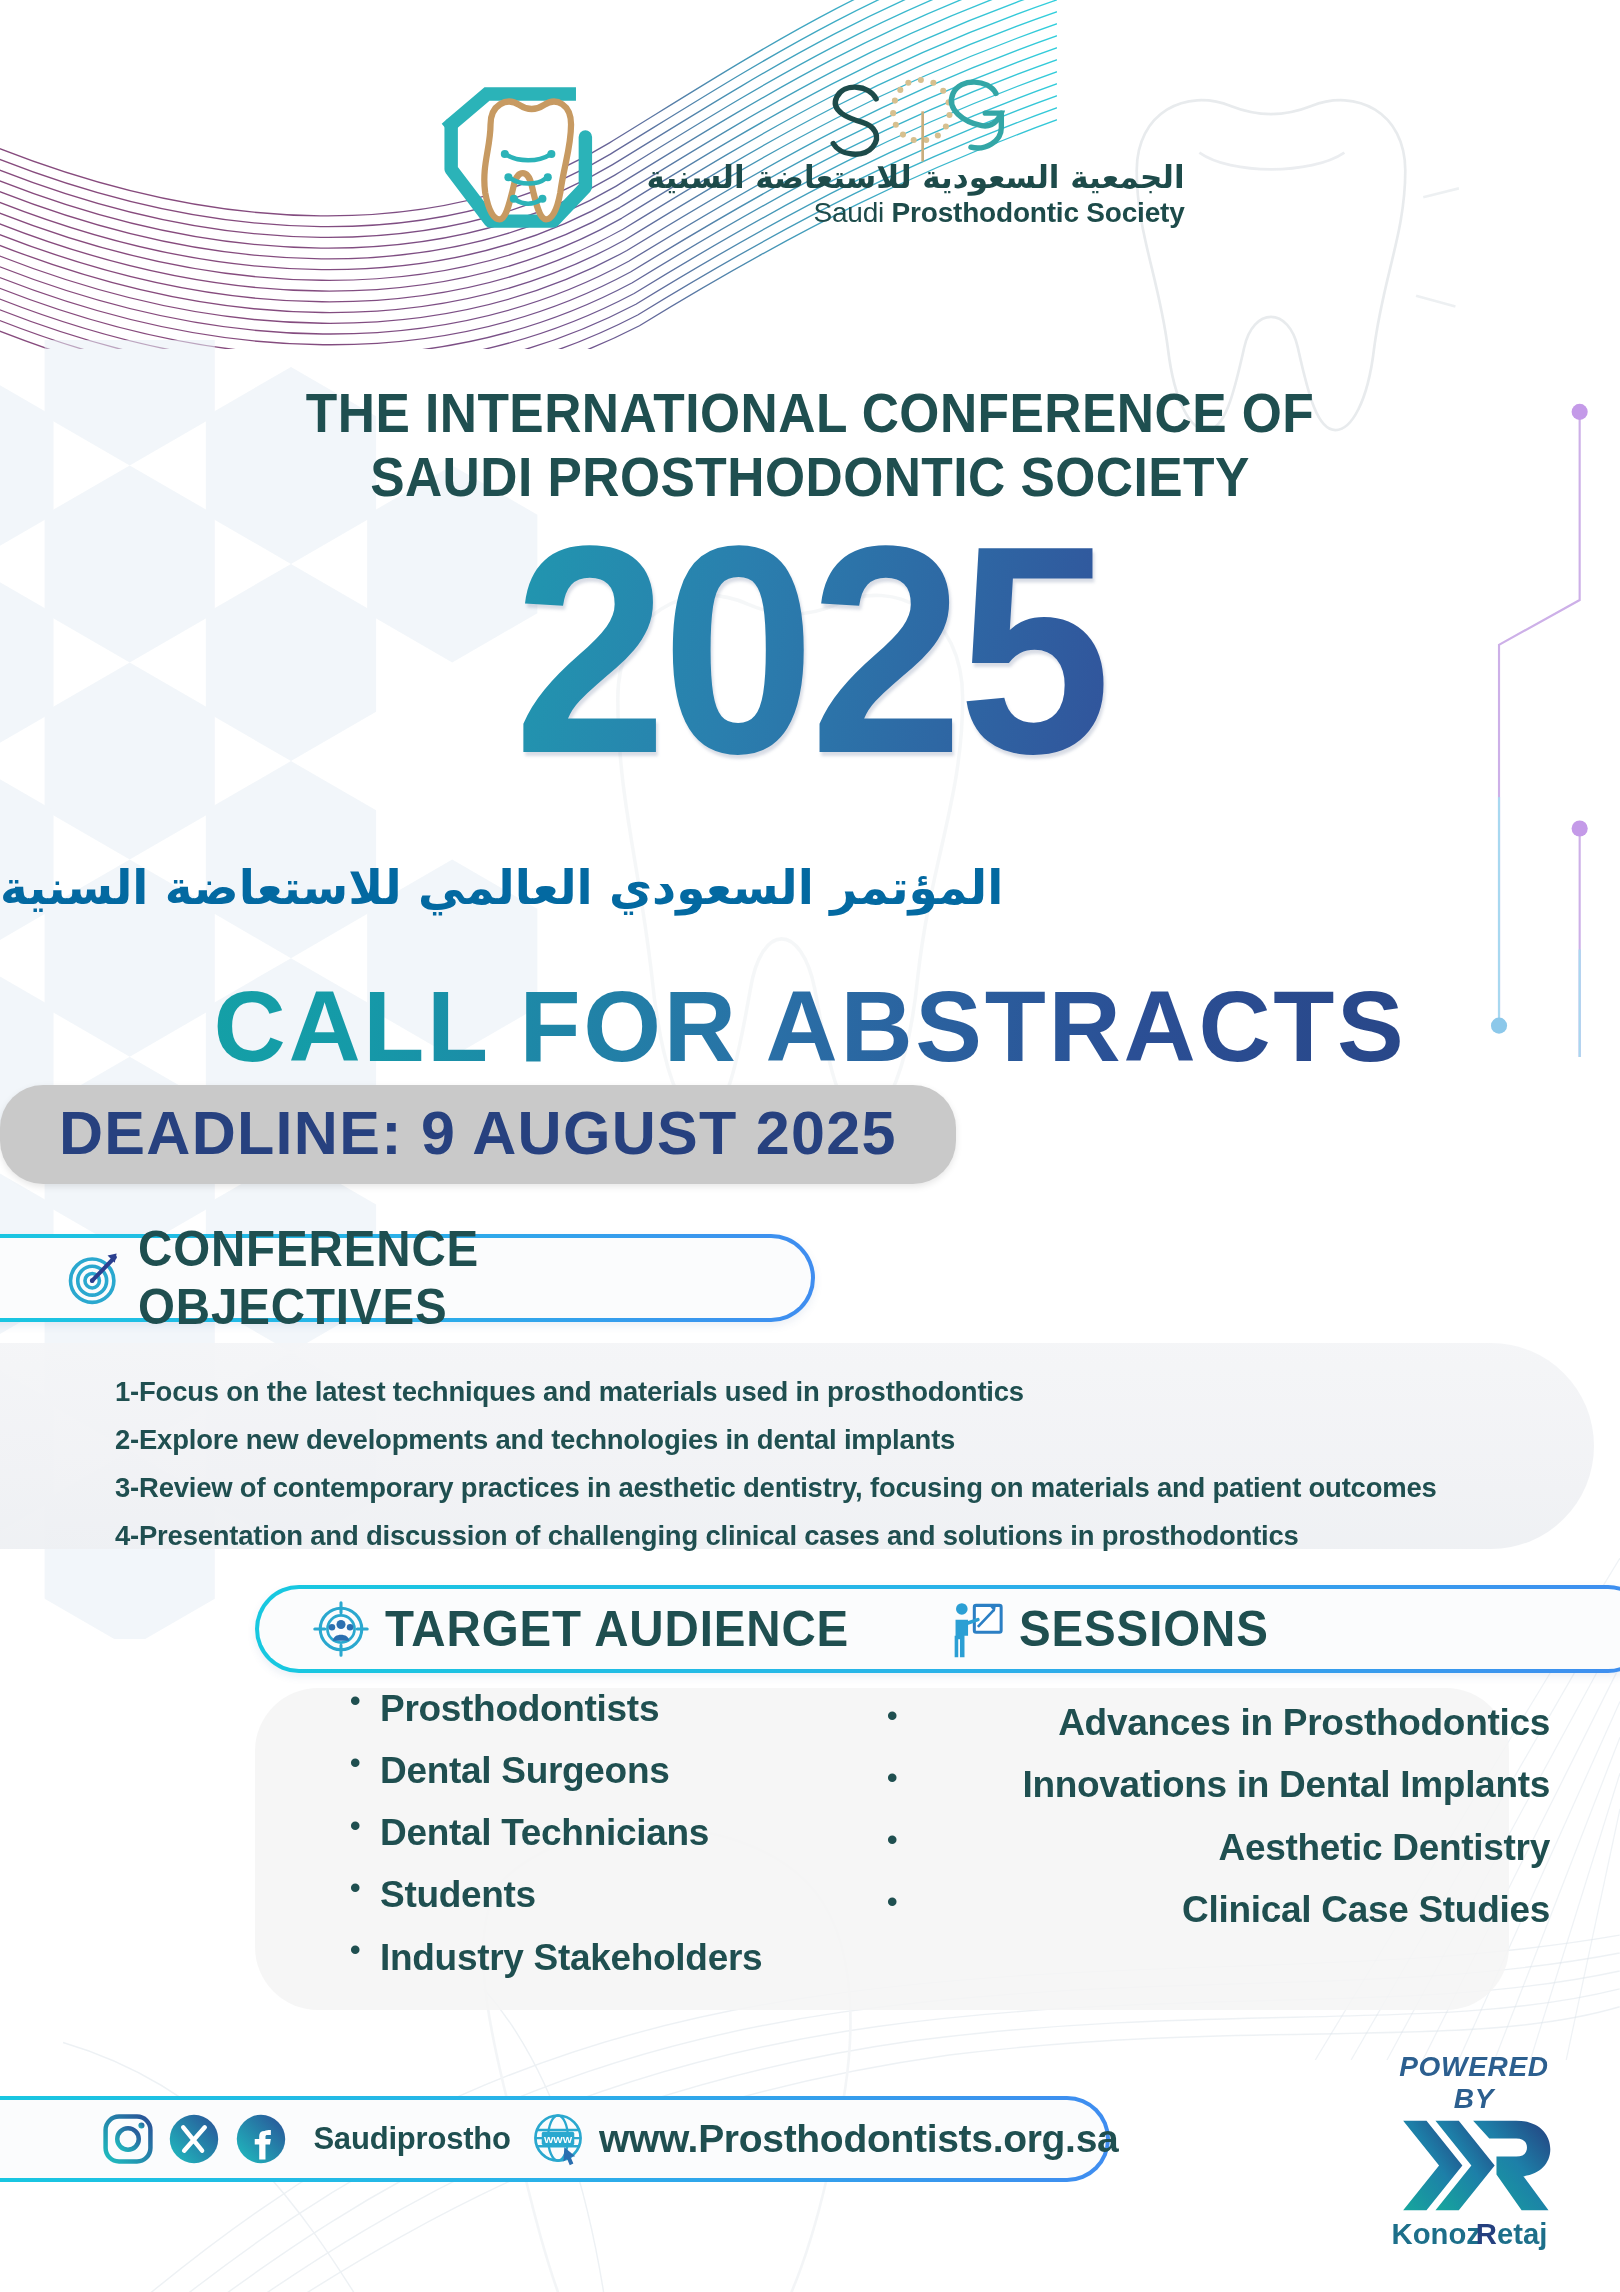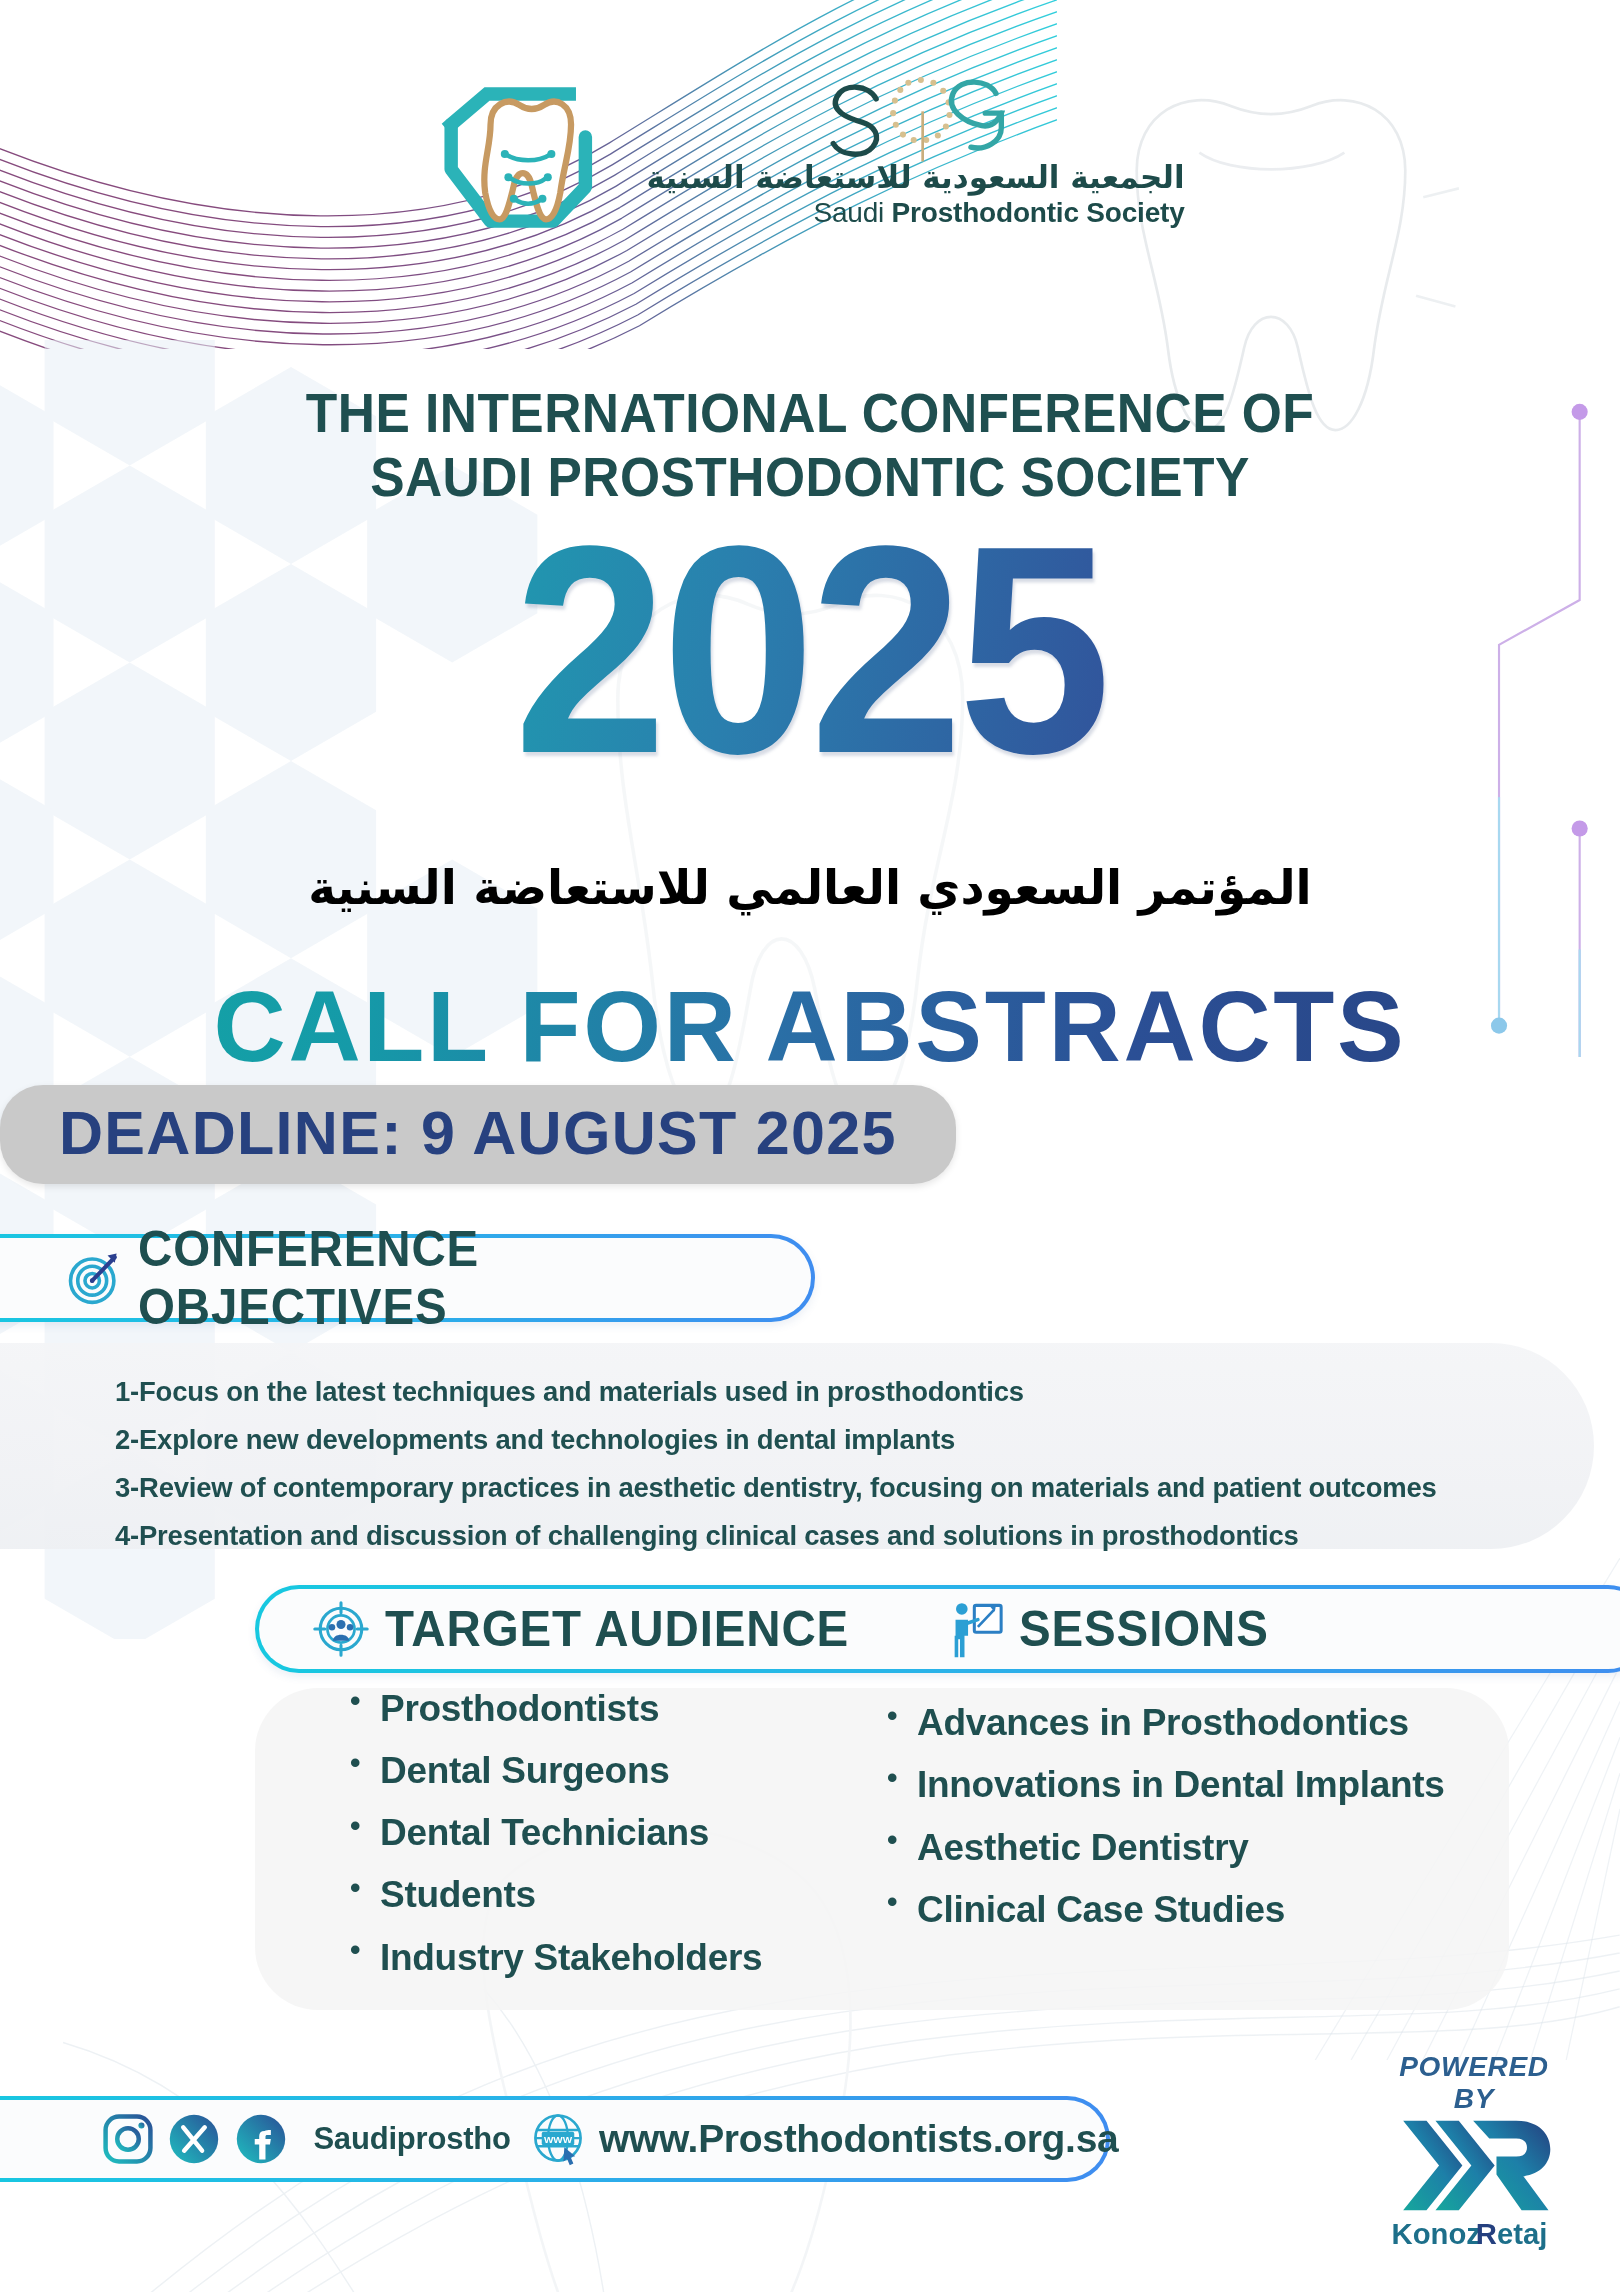--- a/index.html
+++ b/index.html
@@ -58,8 +58,8 @@
 
   
   .ar-head {
-    position:absolute; left:0; right:0; top:860px; text-align:center;
-    direction:rtl; color:#000000; font-weight:700; font-size:47px;
+    position:absolute; left:0; right:0; top:860px; text-align:left;
+    direction:rtl; color:#0369a1; font-weight:700; font-size:47px;
     font-family:"DejaVu Sans", sans-serif; letter-spacing:-0.9px;
   }
 

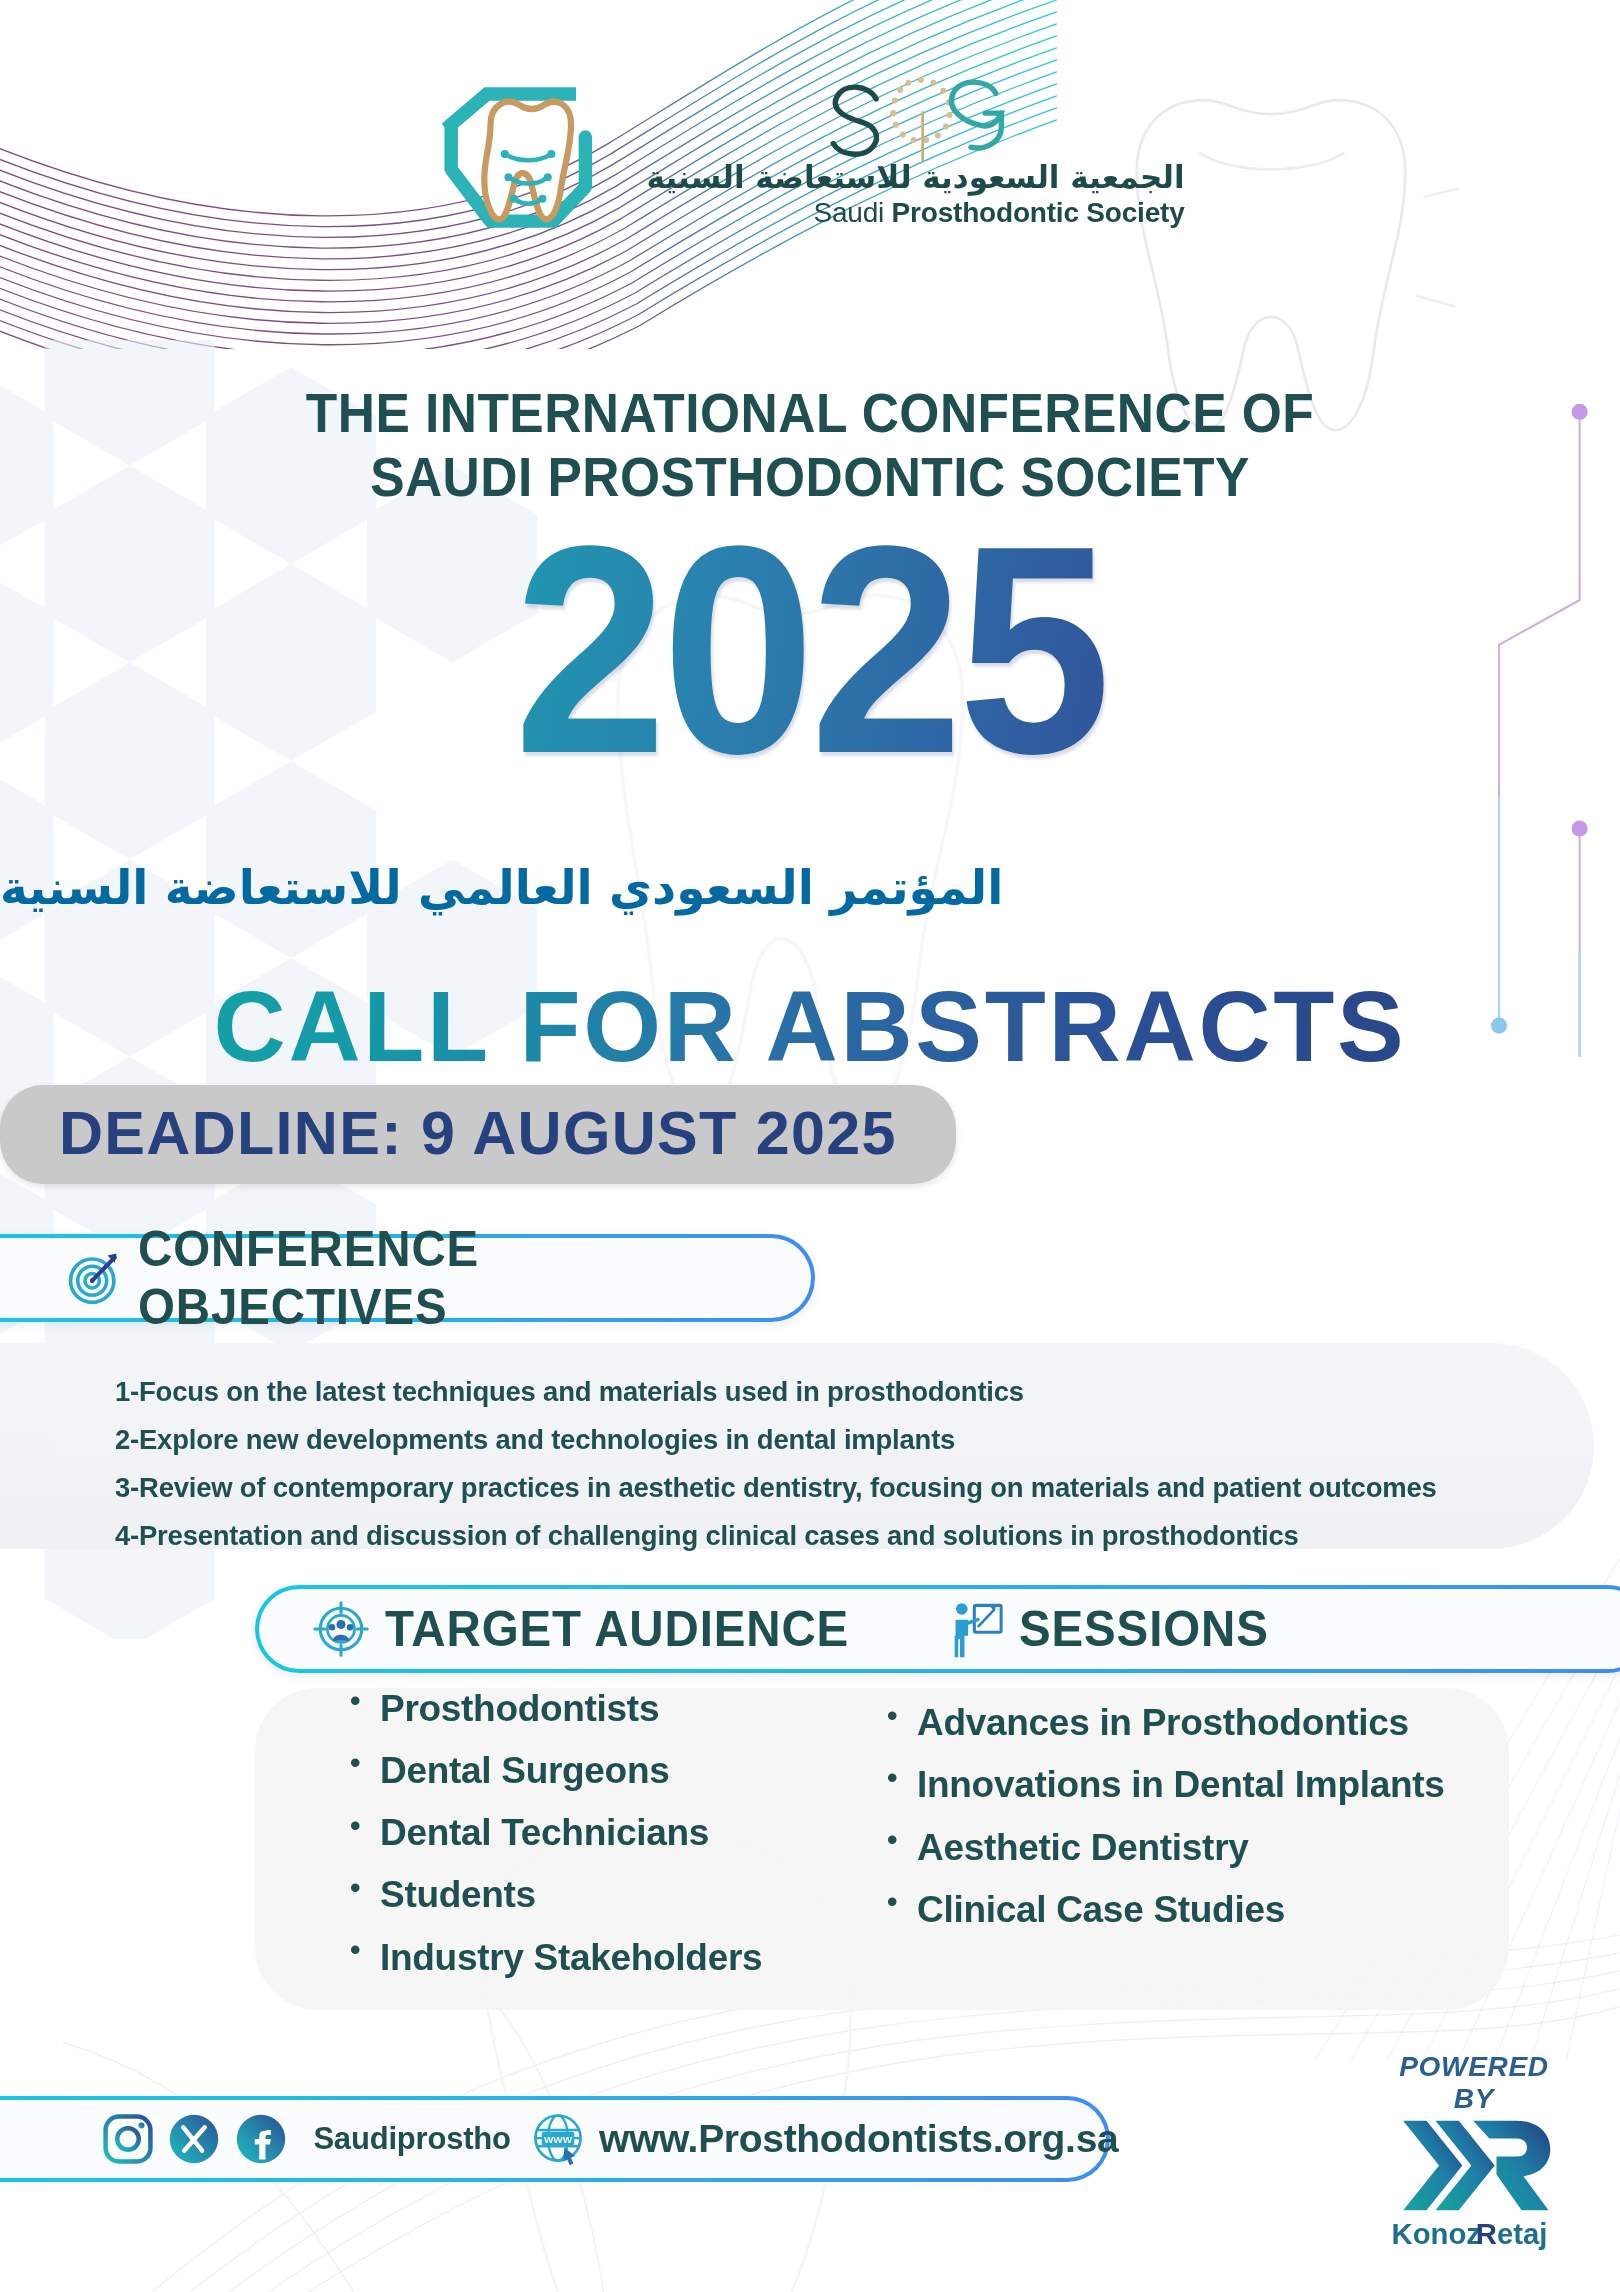--- a/index.html
+++ b/index.html
@@ -121,7 +121,7 @@
   }
   .cols { position:absolute; left:296px; top:1678px; width:1272px; display:flex; }
   .col-a { width:573px; padding-left:54px; }
-  .col-b { width:681px; padding-left:18px; padding-top:14.3px; }
+  .col-b { width:681px; padding-left:18px; padding-top:14.3px;text-align:right; }
   .cols li {
     list-style:none; position:relative; padding-left:30px;
     color:#1f4f50; font-weight:700; font-size:37px; line-height:1.68;

